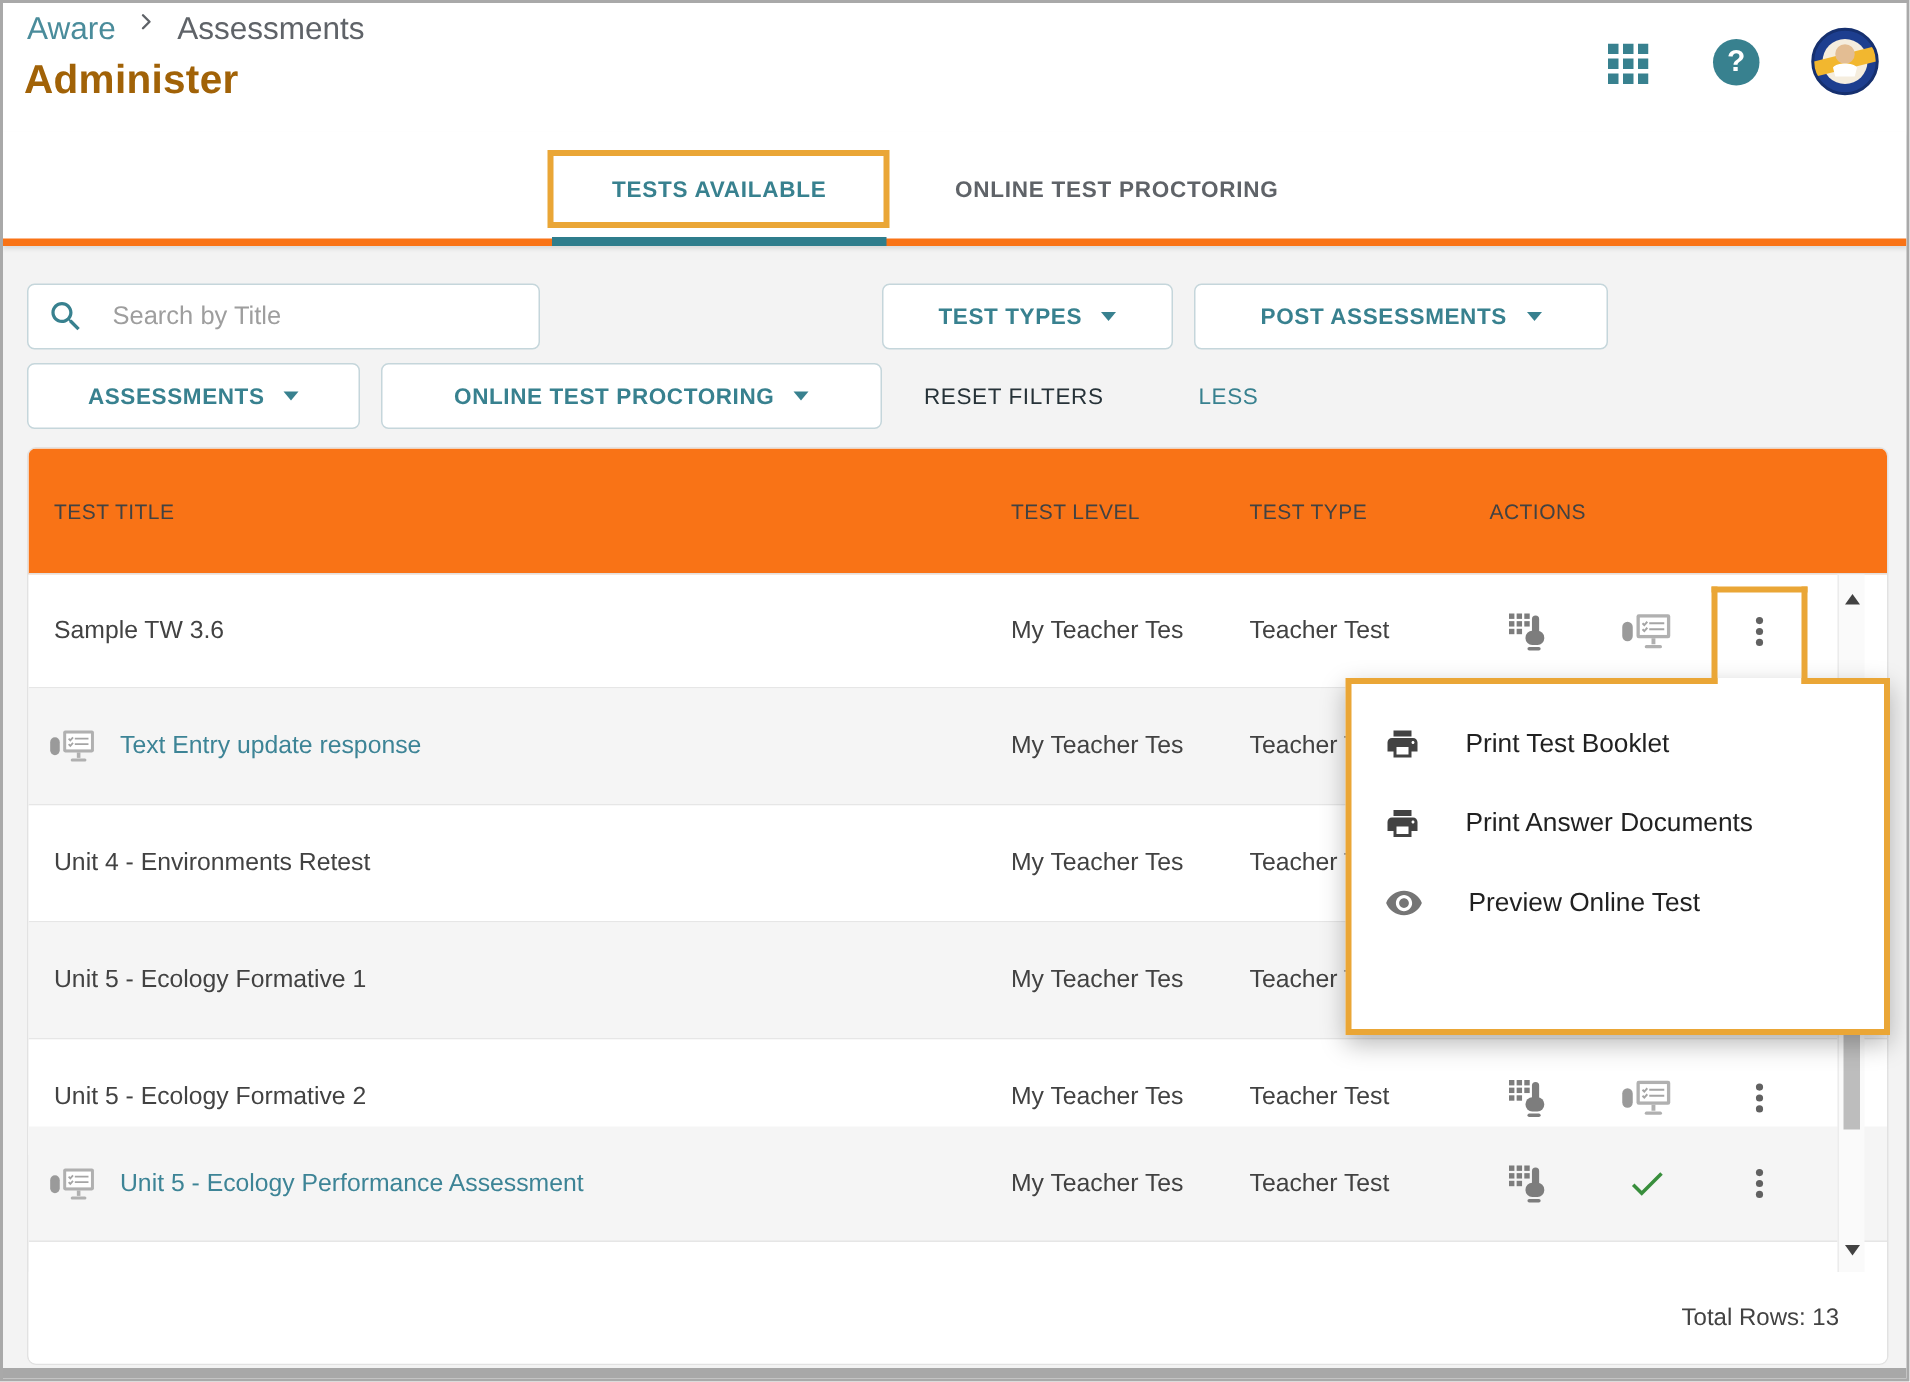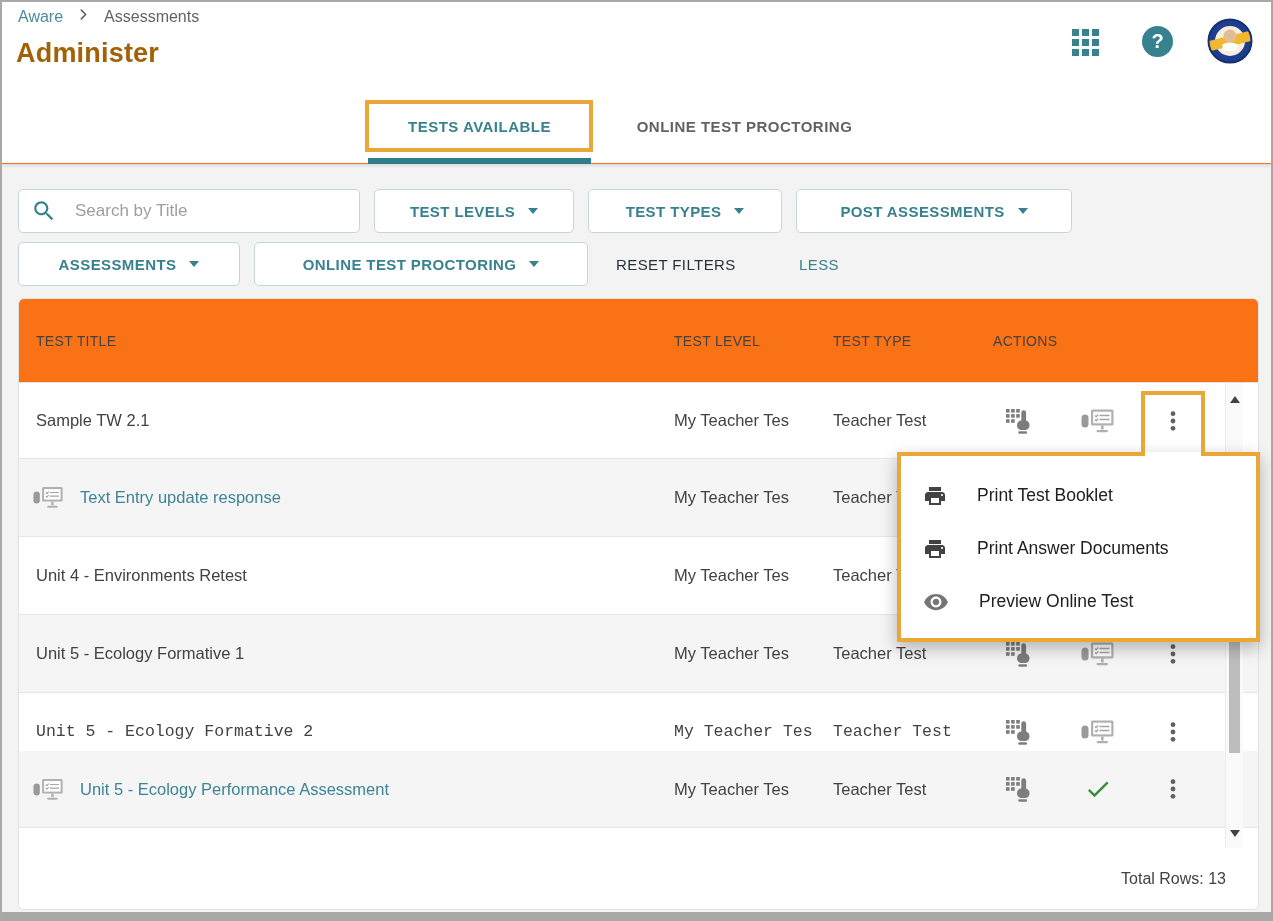--- a/index.html
+++ b/index.html
@@ -9,7 +9,7 @@
 
   
   .app-header { position:absolute; left:0; top:0; width:100%; height:86px; background:#fff; }
-  .breadcrumb { position:absolute; left:16px; top:6px; display:flex; align-items:flex-start; gap:14px; font-size:16px; }
+  .breadcrumb { position:absolute; left:16px; top:6px; display:flex; align-items:flex-start; gap:14px; font-size:21px; }
   .crumb-root { color:#4A8C9B; cursor:pointer; }
   .crumb-current { color:#5F6368; }
   .page-title { position:absolute; left:14px; top:36px; font-size:27px; font-weight:bold; color:#a16207; letter-spacing:.2px; }

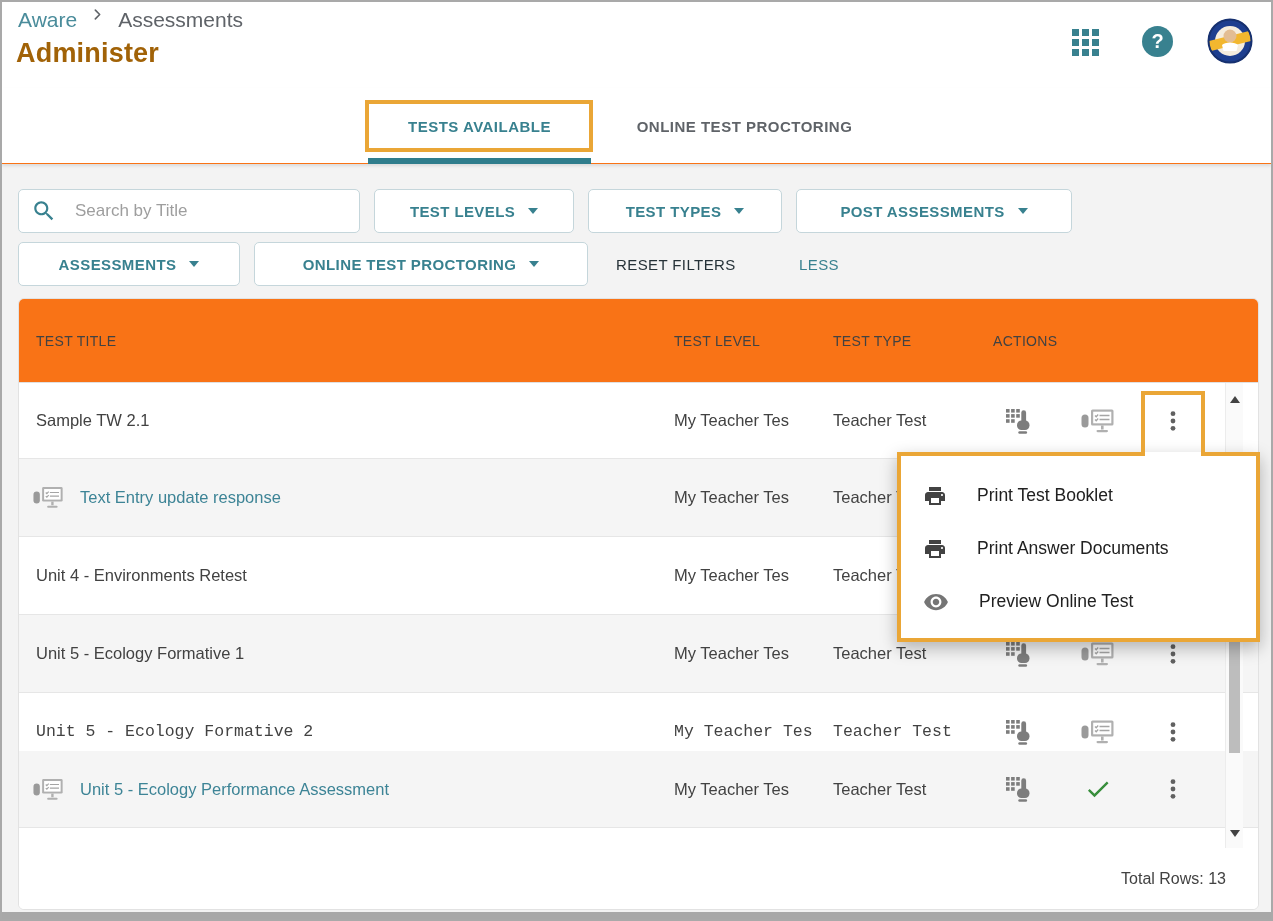--- a/index.html
+++ b/index.html
@@ -21,7 +21,7 @@
 
   
   .tab-bar { position:absolute; left:0; top:86px; width:100%; height:76px; background:#fff;
-             border-bottom:1px solid #f97316; box-shadow:0 2px 3px rgba(0,0,0,.10); }
+             border-bottom:5px solid #f97316; box-shadow:0 2px 3px rgba(0,0,0,.10); }
   .tab { position:absolute; top:0; height:76px; display:flex; align-items:center; justify-content:center;
          font-size:15px; font-weight:bold; letter-spacing:.5px; cursor:pointer; }
   .tab-available { left:366px; width:223px; color:#38818F; }

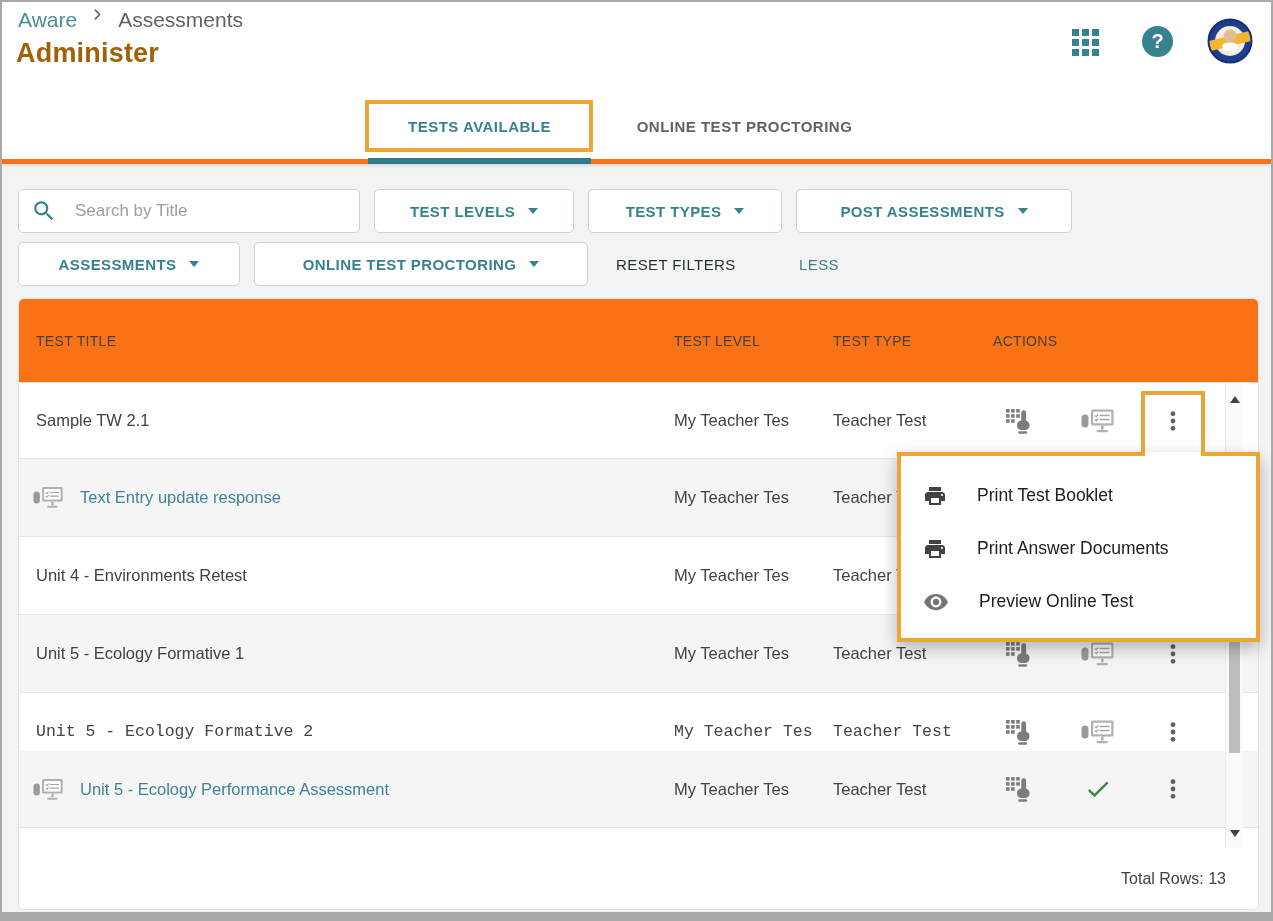--- a/index.html
+++ b/index.html
@@ -162,10 +162,6 @@
     <input type="text" placeholder="Search by Title" style="">
   </div>
 
-  <div class="filter-btn" id="btn-test-levels">
-    <span>TEST LEVELS</span>
-    <span class="caret"></span>
-  </div>
   <div class="filter-btn" id="btn-post-assessments">
     <span>POST ASSESSMENTS</span>
     <span class="caret"></span>

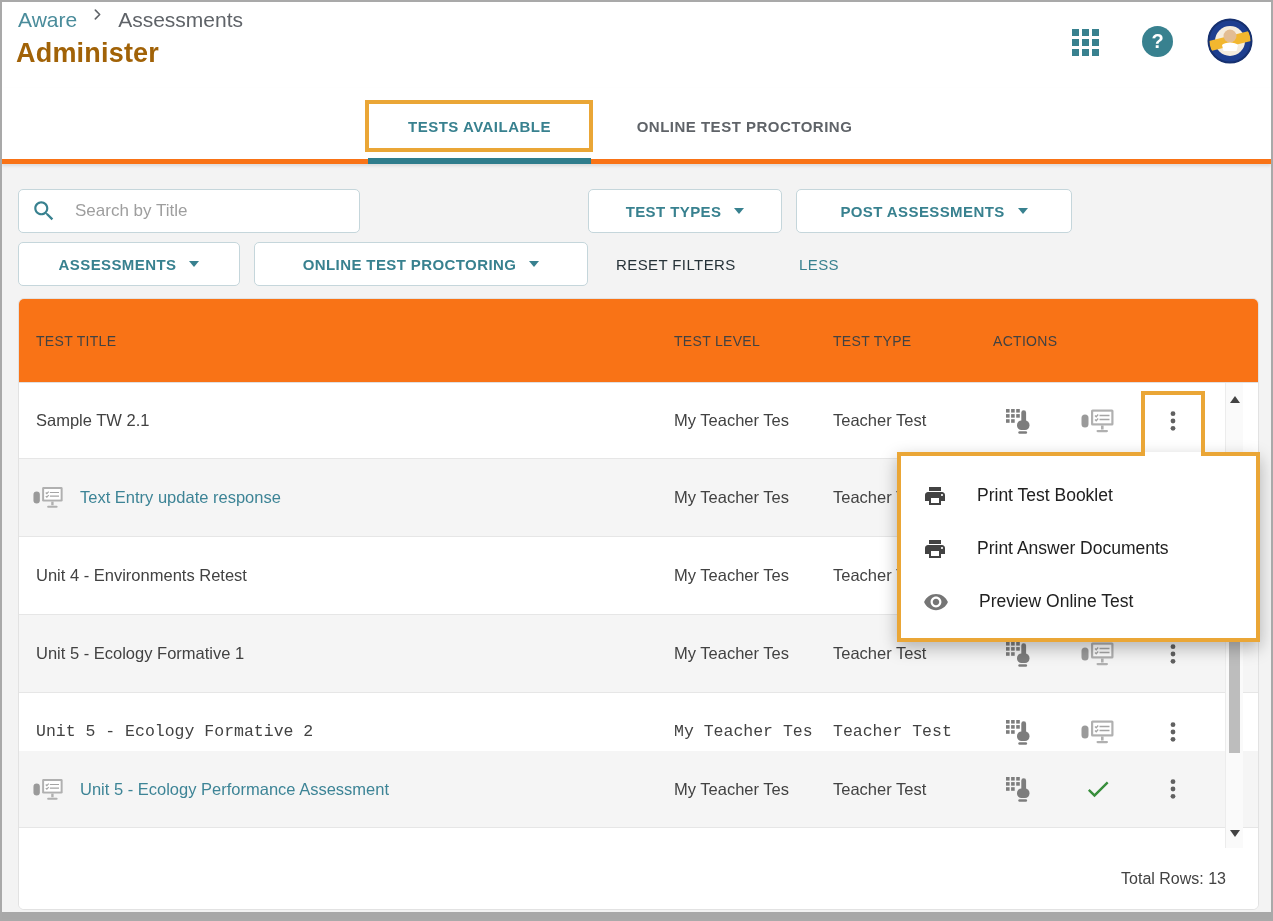--- a/index.html
+++ b/index.html
@@ -190,7 +190,7 @@
     </div>
 
     <div class="row" style="top:84px; height:76px;">
-      <div class="c-title">Sample TW 2.1</div>
+      <div class="c-title">Sample TW 3.6</div>
       <div class="c-level">My Teacher Tes</div>
       <div class="c-type">Teacher Test</div>
       <span class="action a-hand">

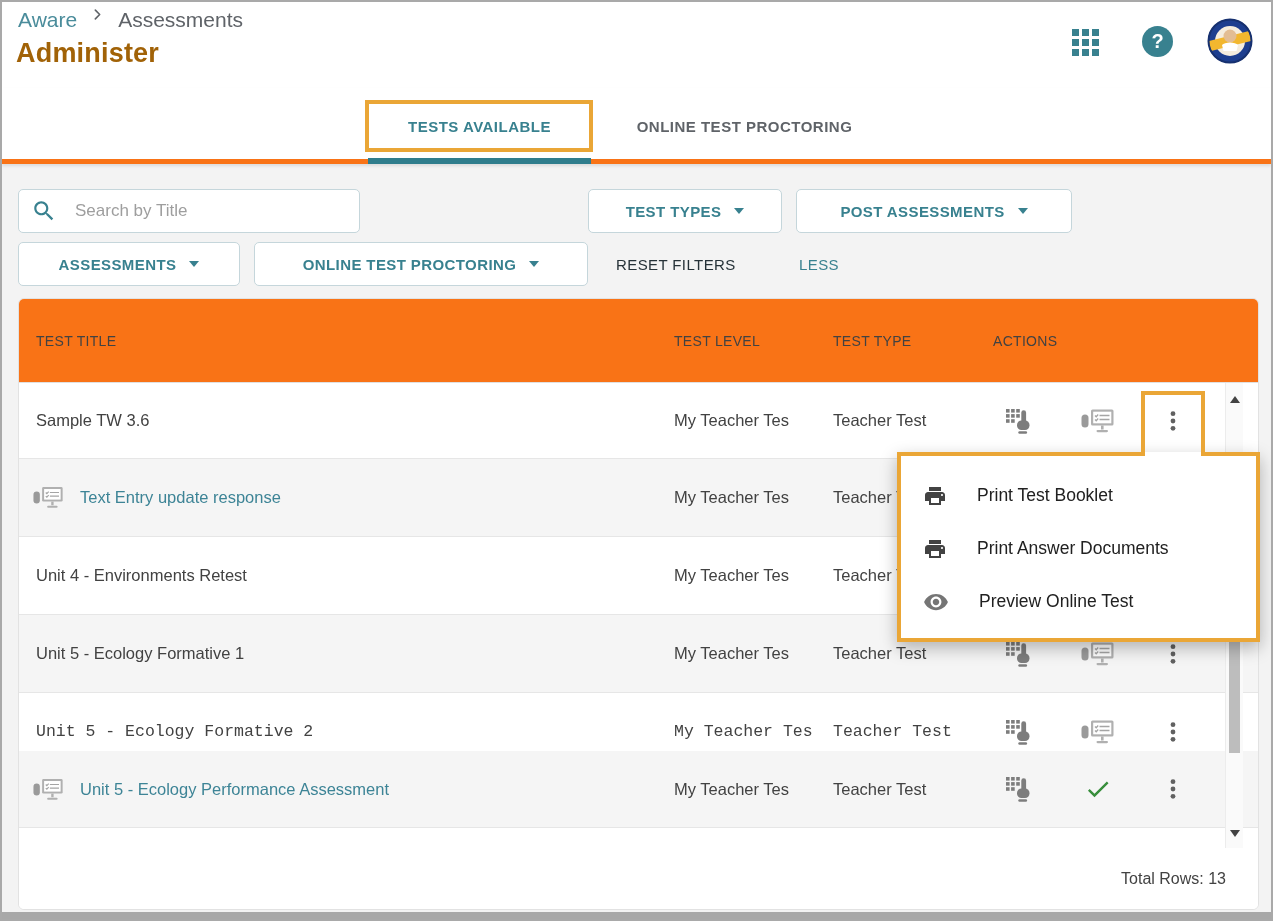--- a/index.html
+++ b/index.html
@@ -84,7 +84,7 @@
   .sb-down { bottom:11px; border-top:7px solid #424242; }
 
   
-  .menu-panel { position:absolute; left:895px; top:450px; width:363px; height:190px; background:#fff;
+  .menu-panel { position:absolute; left:895px; top:450px; width:363px; height:238px; background:#fff;
                 border:4px solid #EAA636; box-shadow:0 6px 16px rgba(0,0,0,.28); z-index:20; padding-top:13px; }
   .menu-item { height:53px; display:flex; align-items:center; padding-left:22px; gap:30px;
                font-size:17.5px; color:#212121; cursor:pointer; }

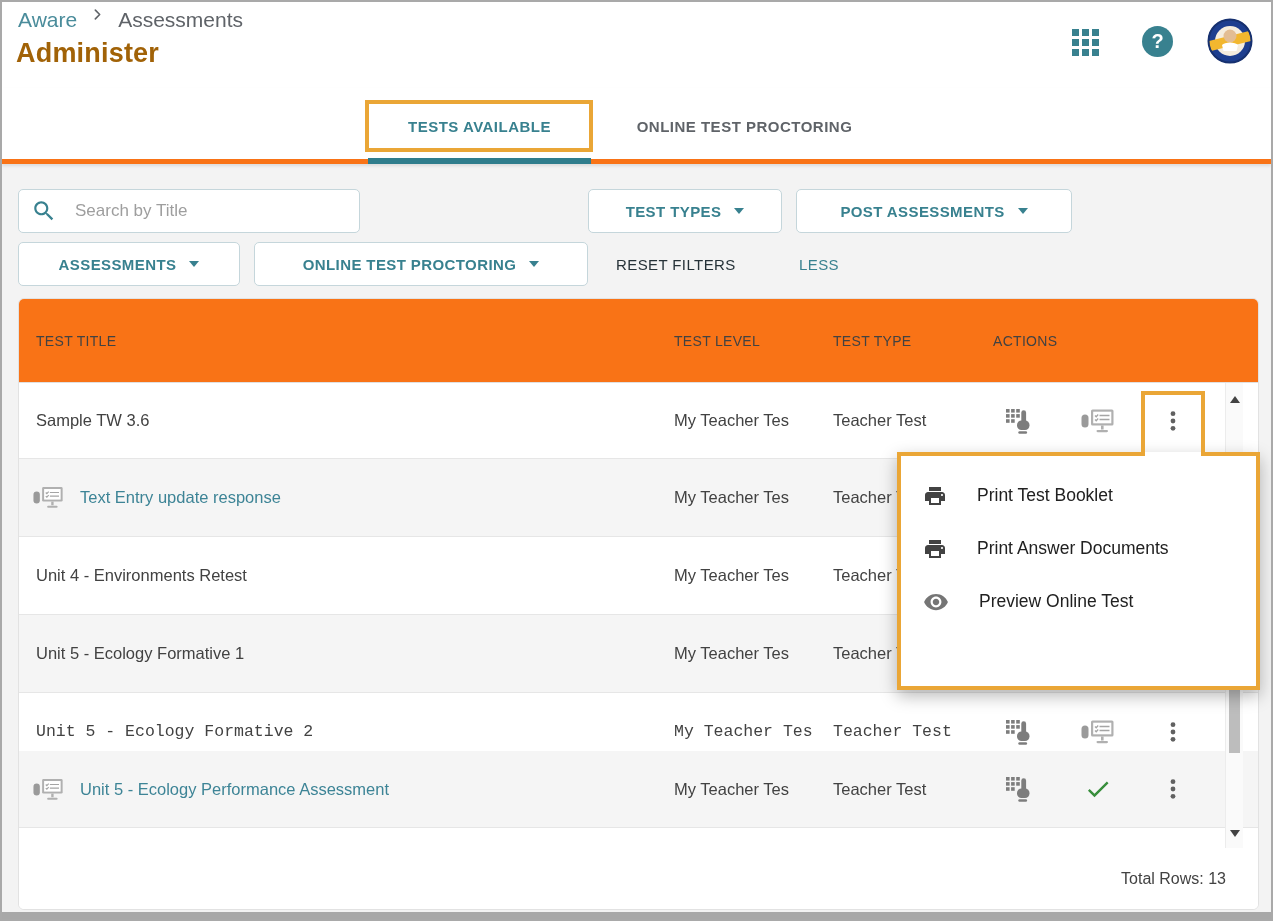--- a/index.html
+++ b/index.html
@@ -298,7 +298,7 @@
       </span>
     </div>
 
-    <div class="row" style="top:394px; height:78px;font-family:Liberation Mono, monospace;">
+    <div class="row" style="top:394px; height:78px;">
       <div class="c-title">Unit 5 - Ecology Formative 2</div>
       <div class="c-level">My Teacher Tes</div>
       <div class="c-type">Teacher Test</div>

